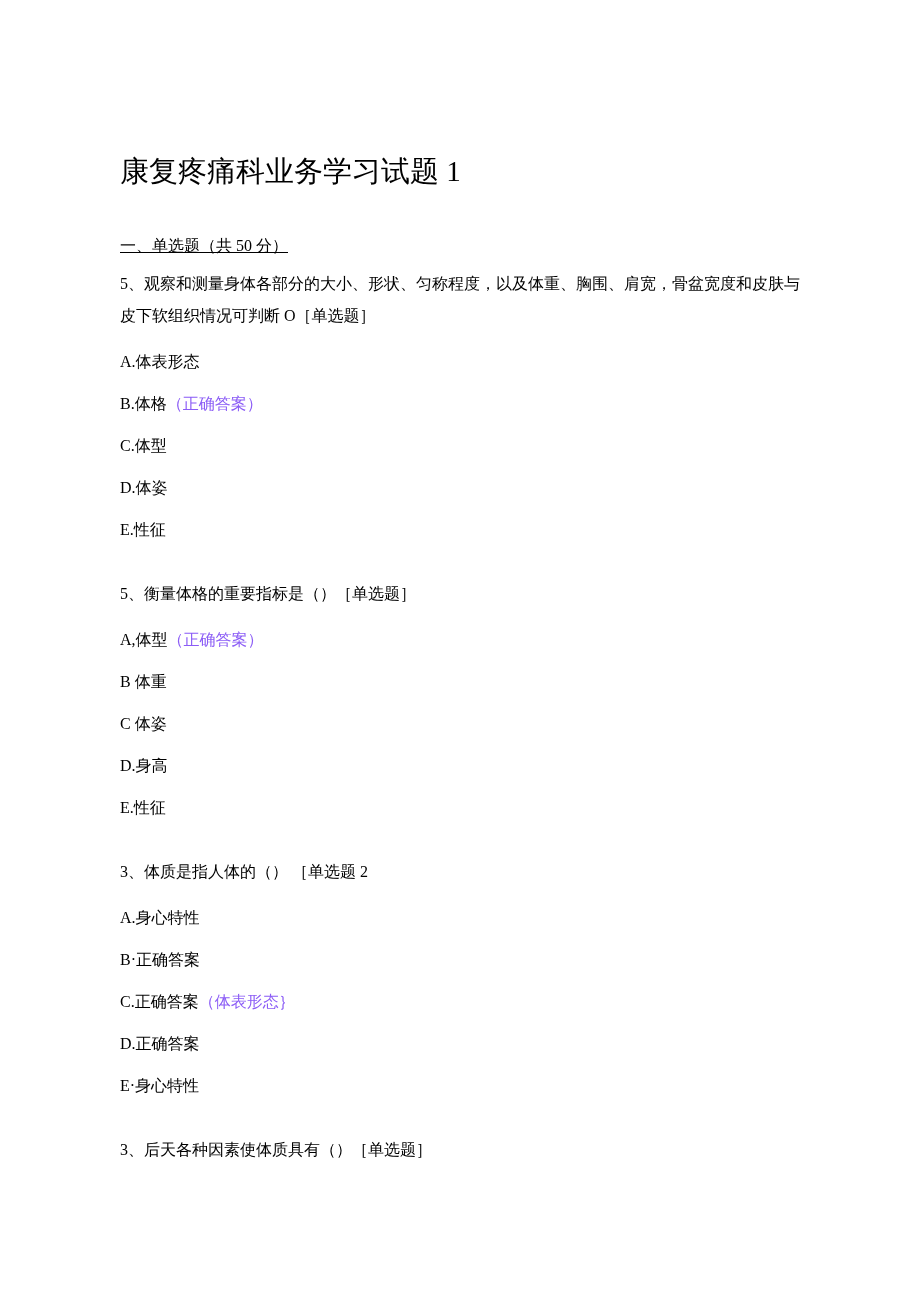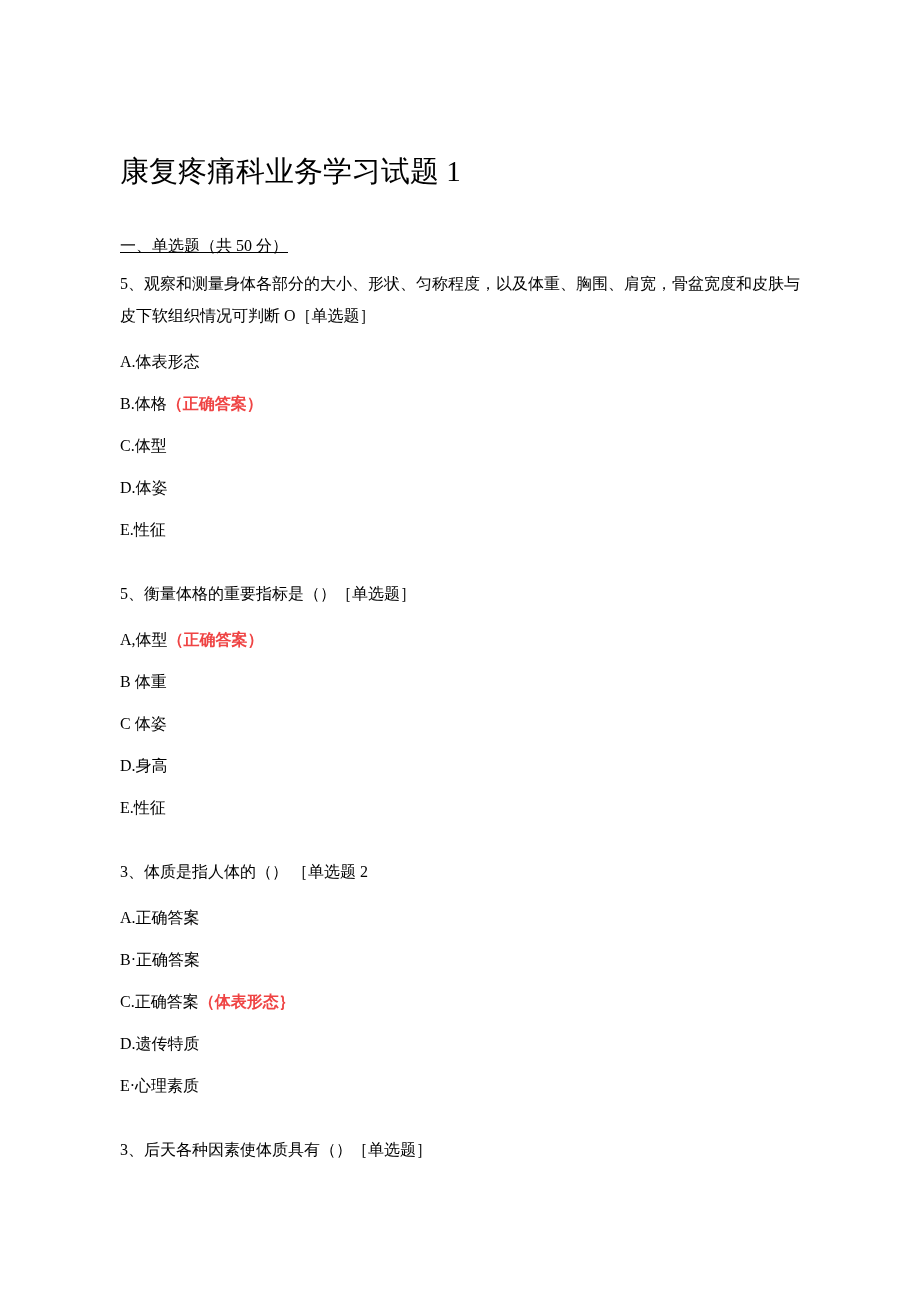--- a/index.html
+++ b/index.html
@@ -31,8 +31,7 @@
       margin-bottom: 18px;
     }
     .correct {
-      color: #ef4444;
-      font-weight: bold;
+      color: #8b5cf6;
     }
     .spacer {
       height: 18px;

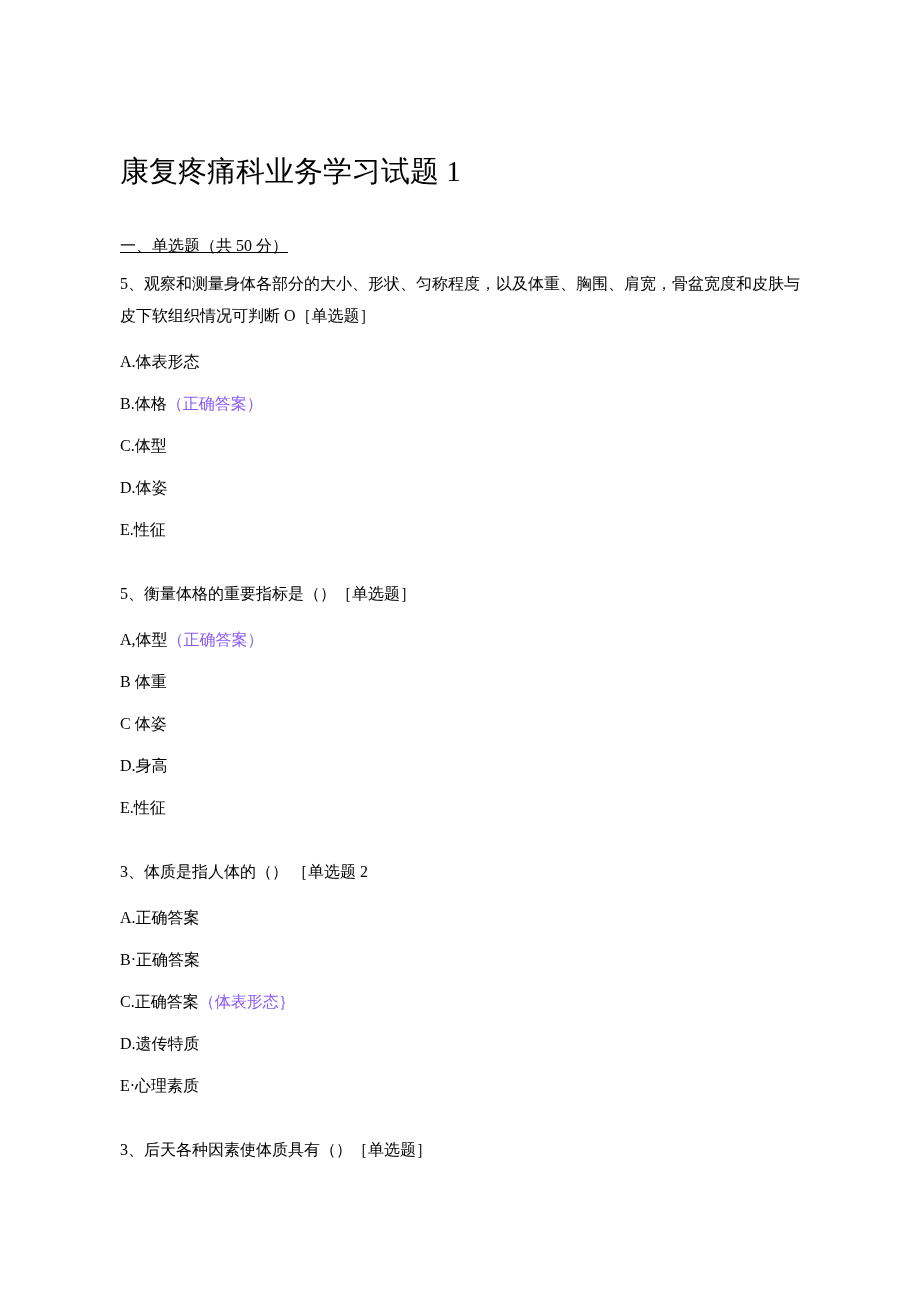--- a/index.html
+++ b/index.html
@@ -63,7 +63,7 @@
 <div class="spacer"></div>
 
 <div class="question-text">3、体质是指人体的（） ［单选题 2</div>
-<div class="option">A.正确答案</div>
+<div class="option">A.身心特性</div>
 <div class="option">B·正确答案</div>
 <div class="option"><span>C.正确答案</span><span class="correct">（体表形态｝</span></div>
 <div class="option">D.遗传特质</div>

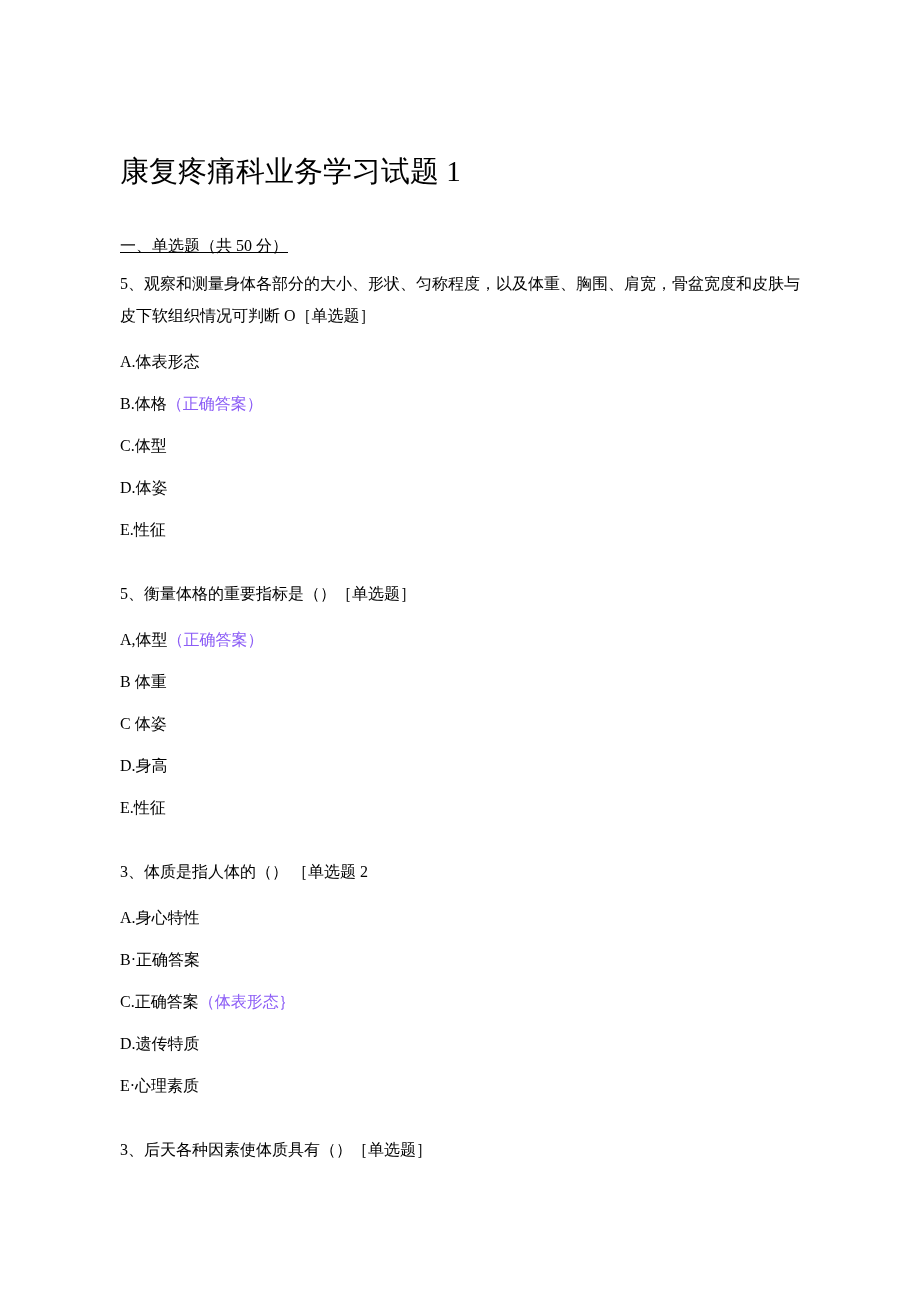--- a/index.html
+++ b/index.html
@@ -66,7 +66,7 @@
 <div class="option">A.身心特性</div>
 <div class="option">B·正确答案</div>
 <div class="option"><span>C.正确答案</span><span class="correct">（体表形态｝</span></div>
-<div class="option">D.遗传特质</div>
+<div class="option">D.正确答案</div>
 <div class="option">E·心理素质</div>
 
 <div class="spacer"></div>

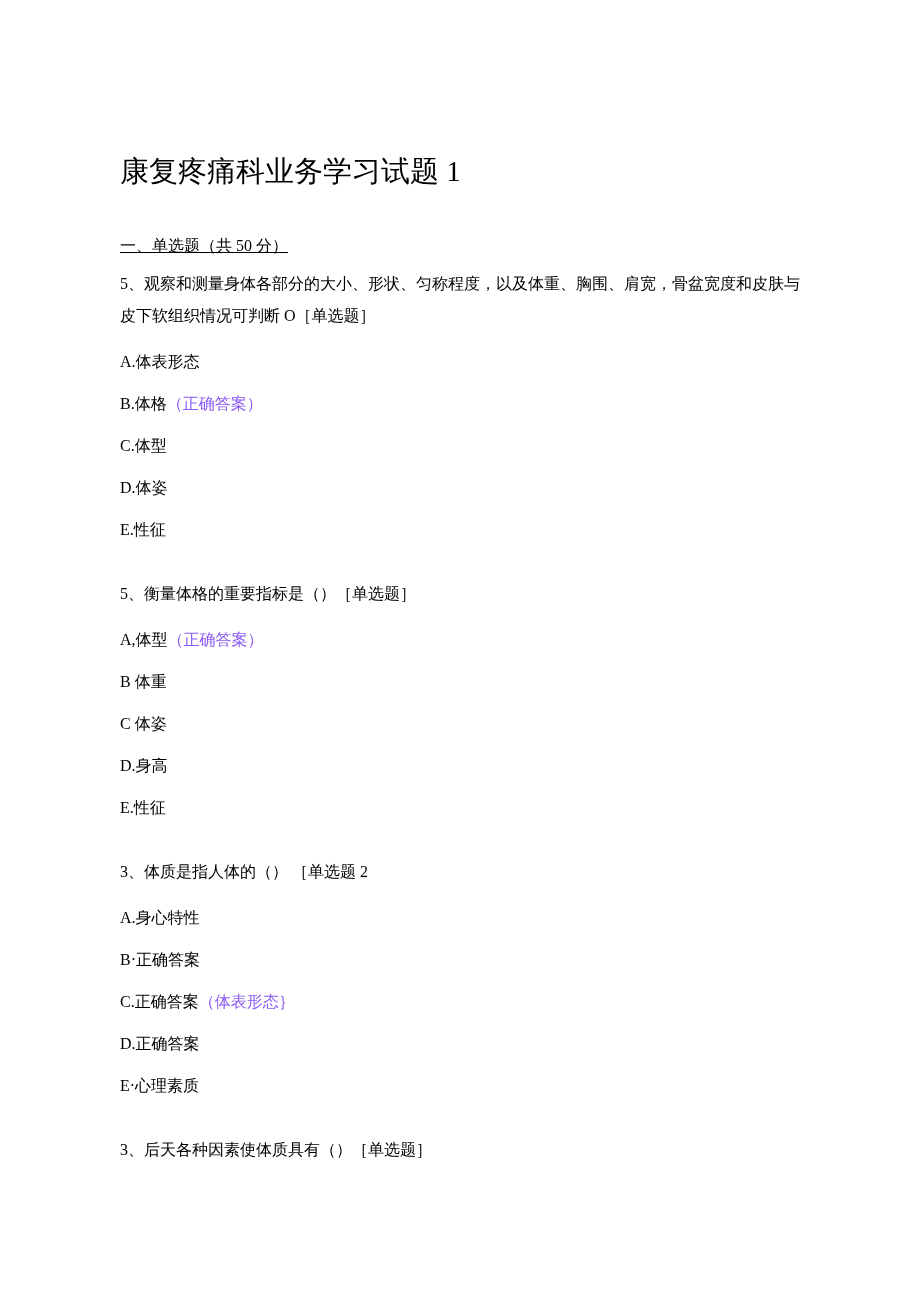--- a/index.html
+++ b/index.html
@@ -67,7 +67,7 @@
 <div class="option">B·正确答案</div>
 <div class="option"><span>C.正确答案</span><span class="correct">（体表形态｝</span></div>
 <div class="option">D.正确答案</div>
-<div class="option">E·心理素质</div>
+<div class="option">E·身心特性</div>
 
 <div class="spacer"></div>
 

